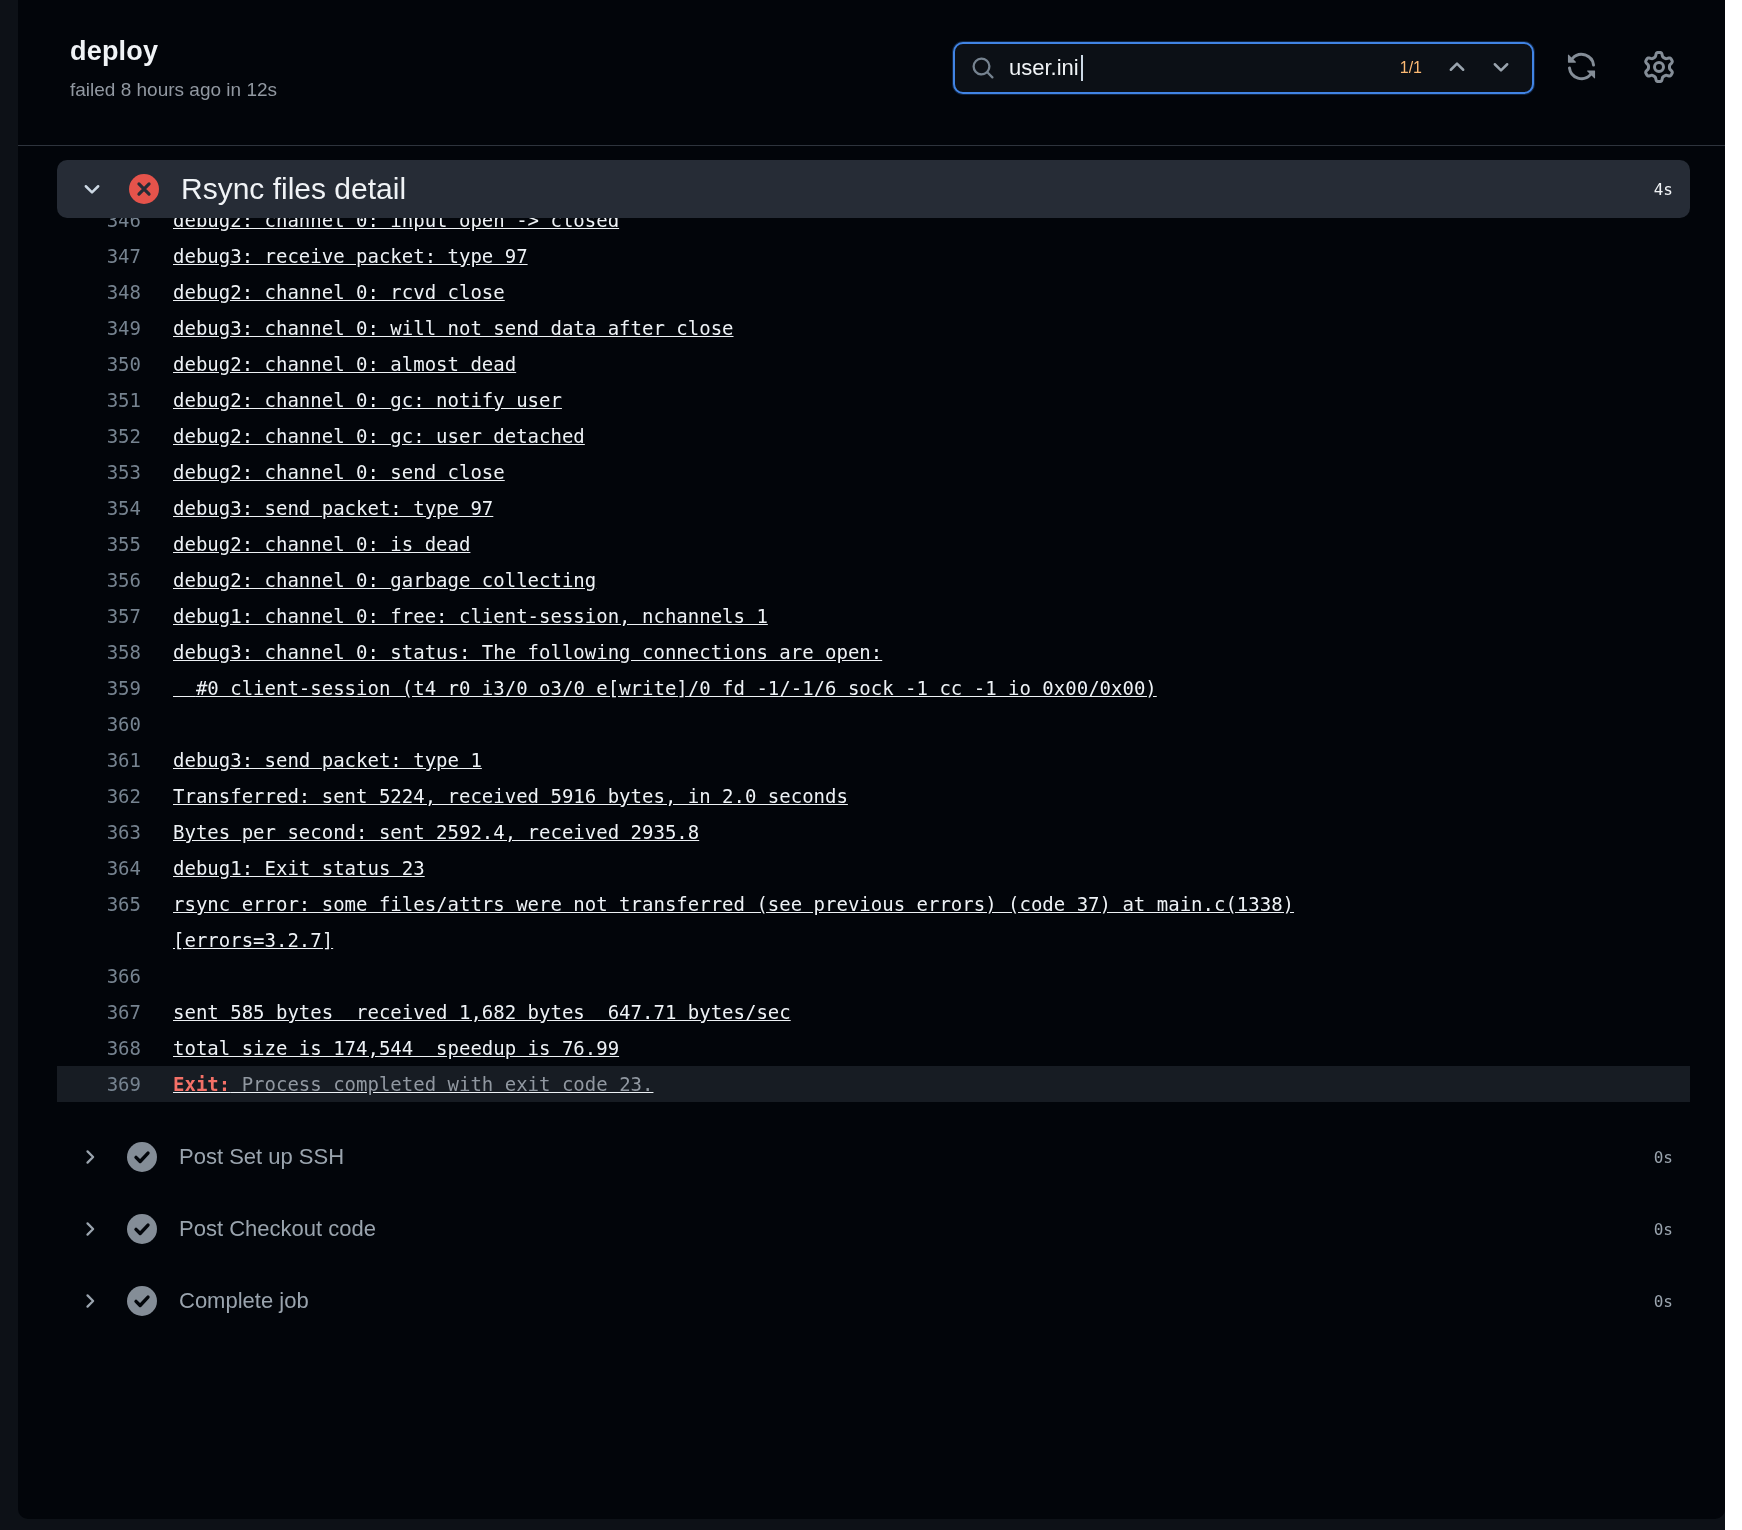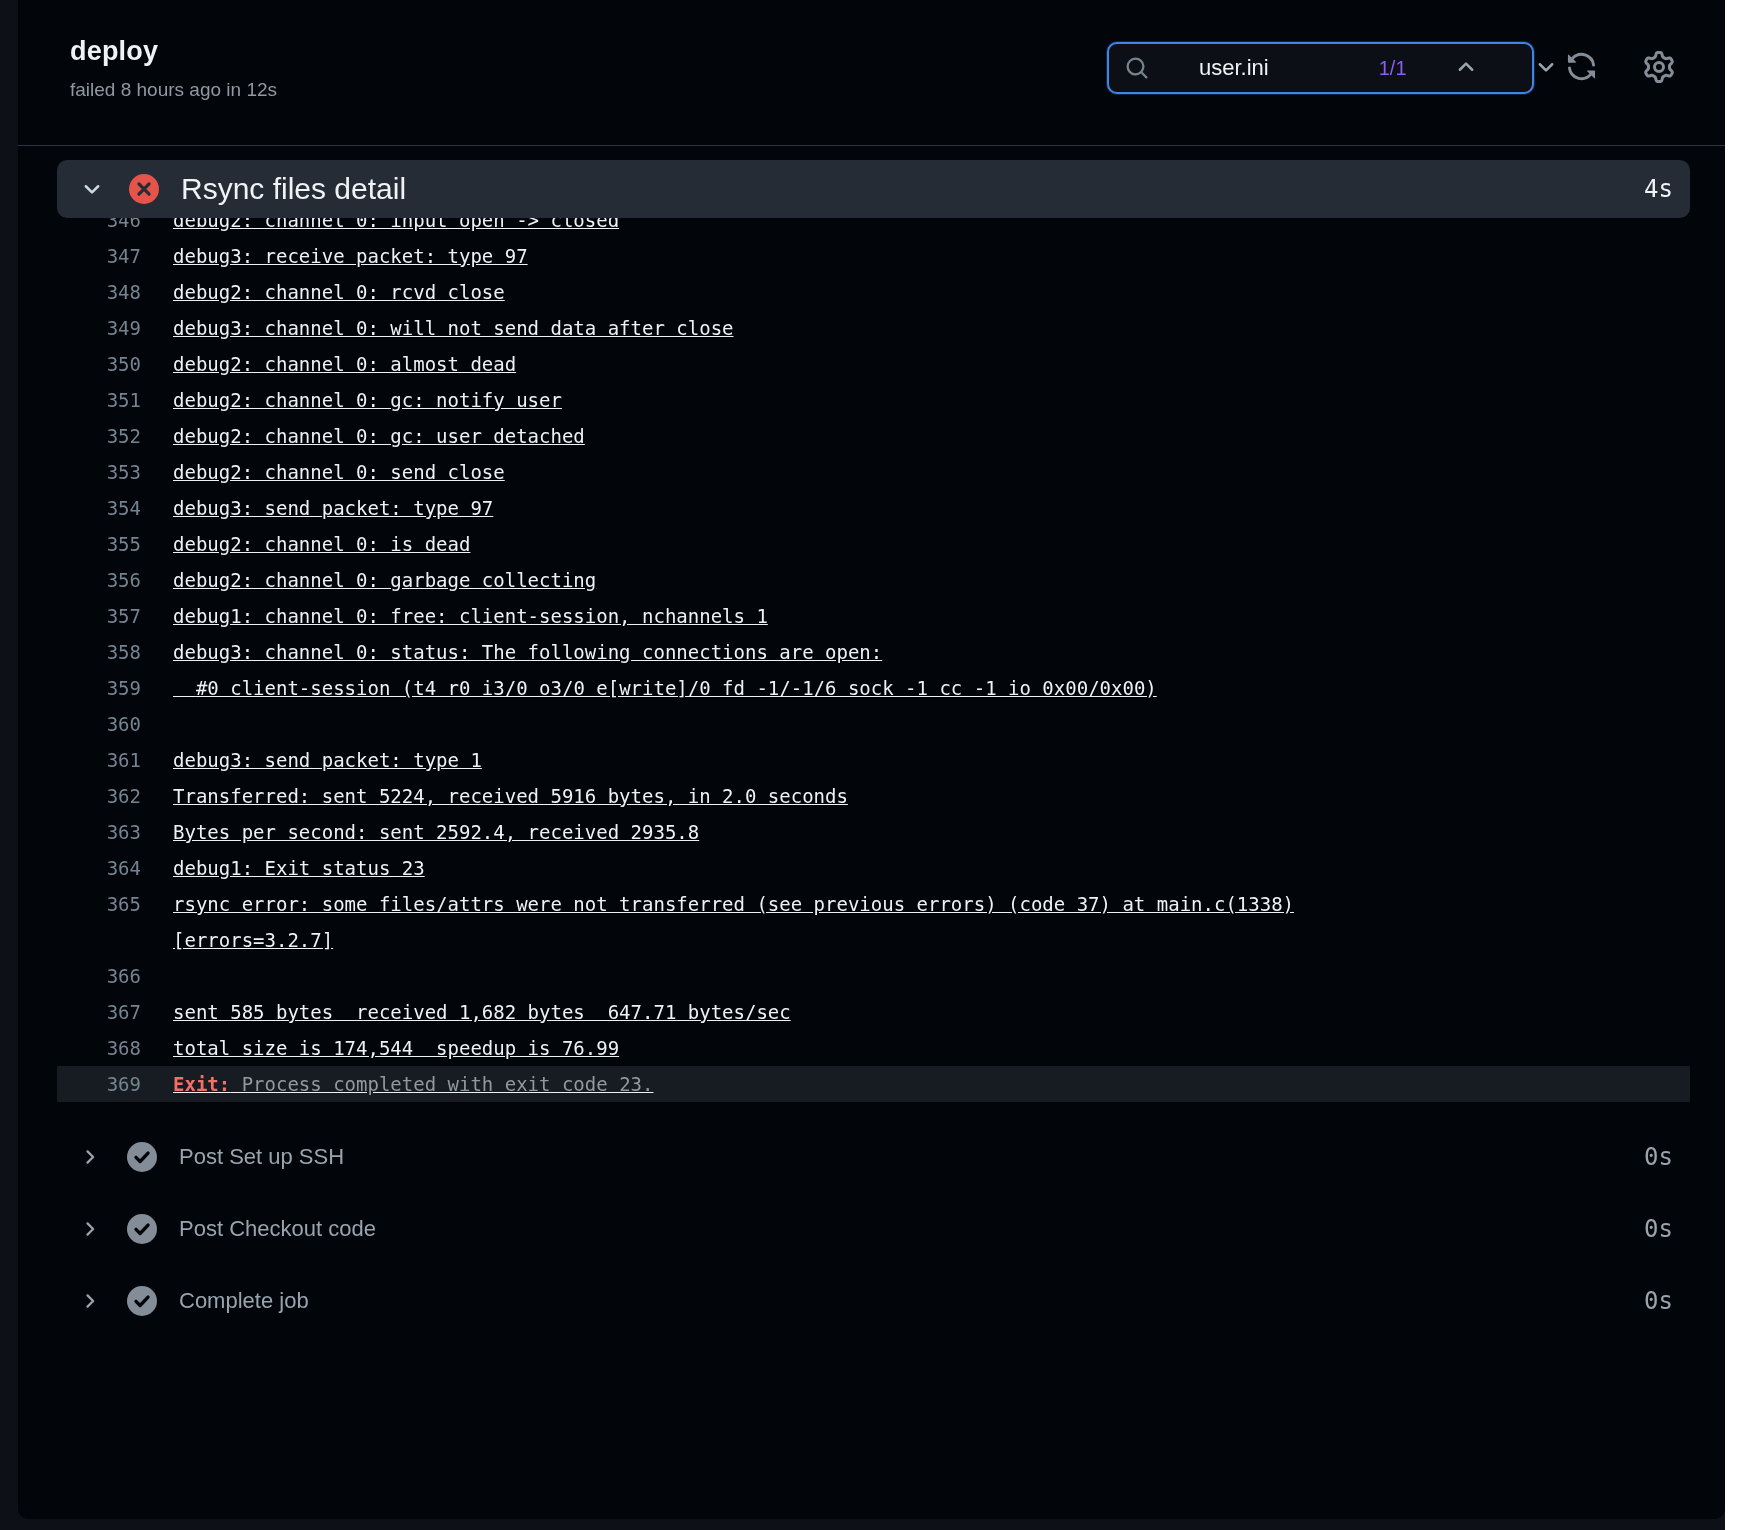--- a/index.html
+++ b/index.html
@@ -16,9 +16,9 @@
   .job-subtitle { color:#9198a1; font-size:19px; margin-top:12px; }
   .header-controls { display:flex; align-items:center; margin-top:6px; }
 
-  .search-box { width:427px; height:52px; border:2px solid #4184e4; border-radius:10px;
+  .search-box { width:581px; height:52px; border:2px solid #4184e4; border-radius:10px;
                 background:#0c1016; display:flex; align-items:center; padding:0 16px;
-                box-shadow:0 0 0 1px rgba(65,132,228,.25);gap:36px; }
+                box-shadow:0 0 0 1px rgba(65,132,228,.25); }
   .search-icon { flex:none; margin-right:14px; display:flex; }
   .search-text { color:#f0f3f6; font-size:22px; white-space:pre; }
   .caret { width:2px; height:26px; background:#cdd9e5; margin-left:2px; animation:blink 1.1s steps(1) infinite; }

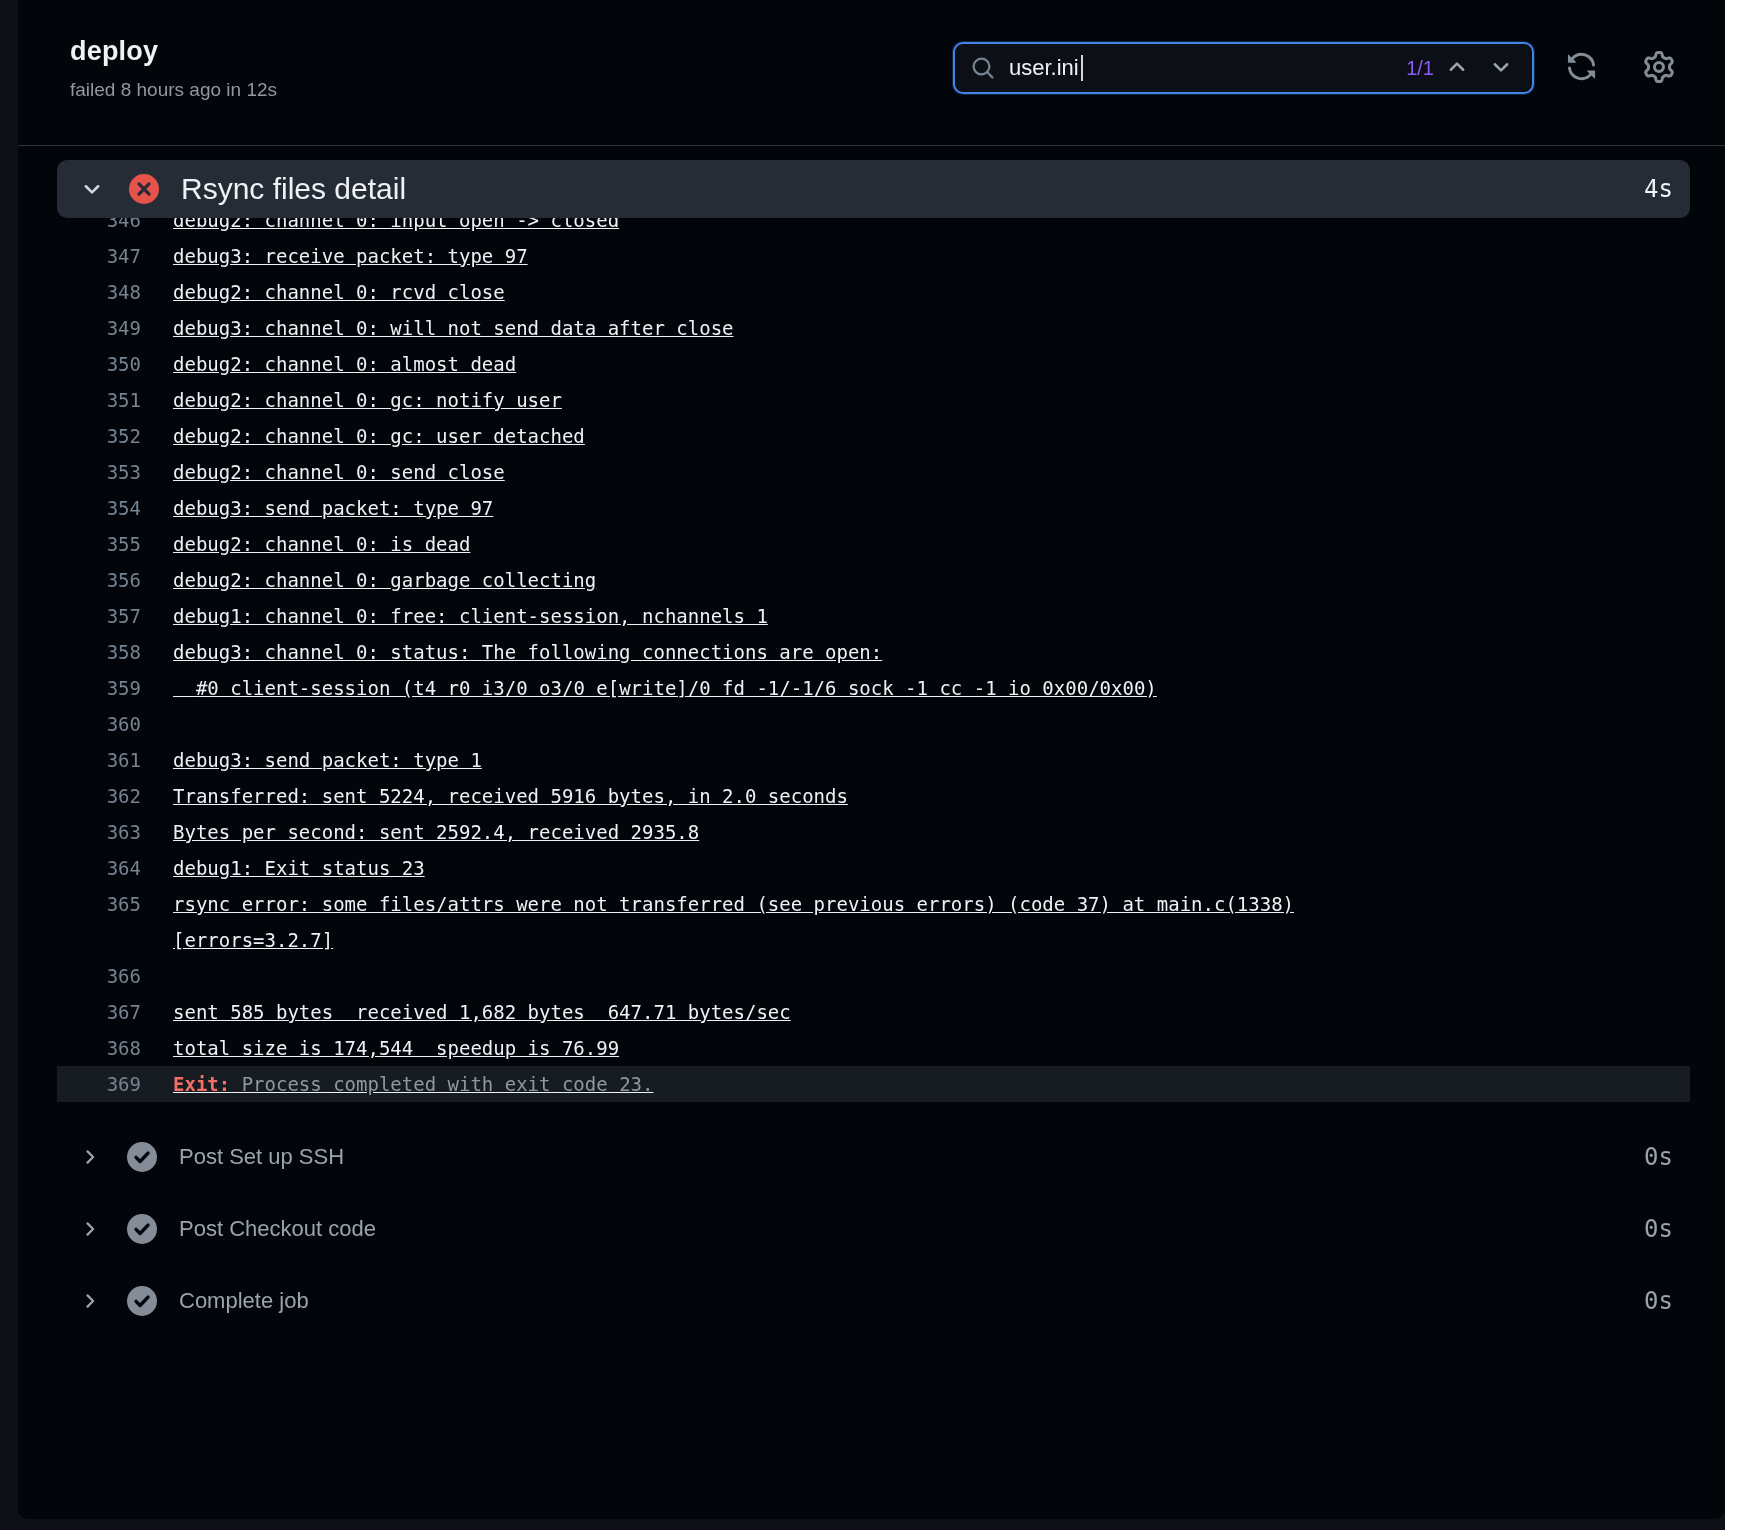--- a/index.html
+++ b/index.html
@@ -24,7 +24,7 @@
   .caret { width:2px; height:26px; background:#cdd9e5; margin-left:2px; animation:blink 1.1s steps(1) infinite; }
   @keyframes blink { 50% { opacity:0; } }
   .search-spacer { flex:1; }
-  .match-count { color:#8b5cf6; font-size:20px; margin-right:8px; }
+  .match-count { color:#fdba74; font-size:16px; margin-right:20px; }
   .nav-btn { background:none; border:none; cursor:pointer; display:flex; padding:4px; }
   .nav-btn + .nav-btn { margin-left:14px; }
 

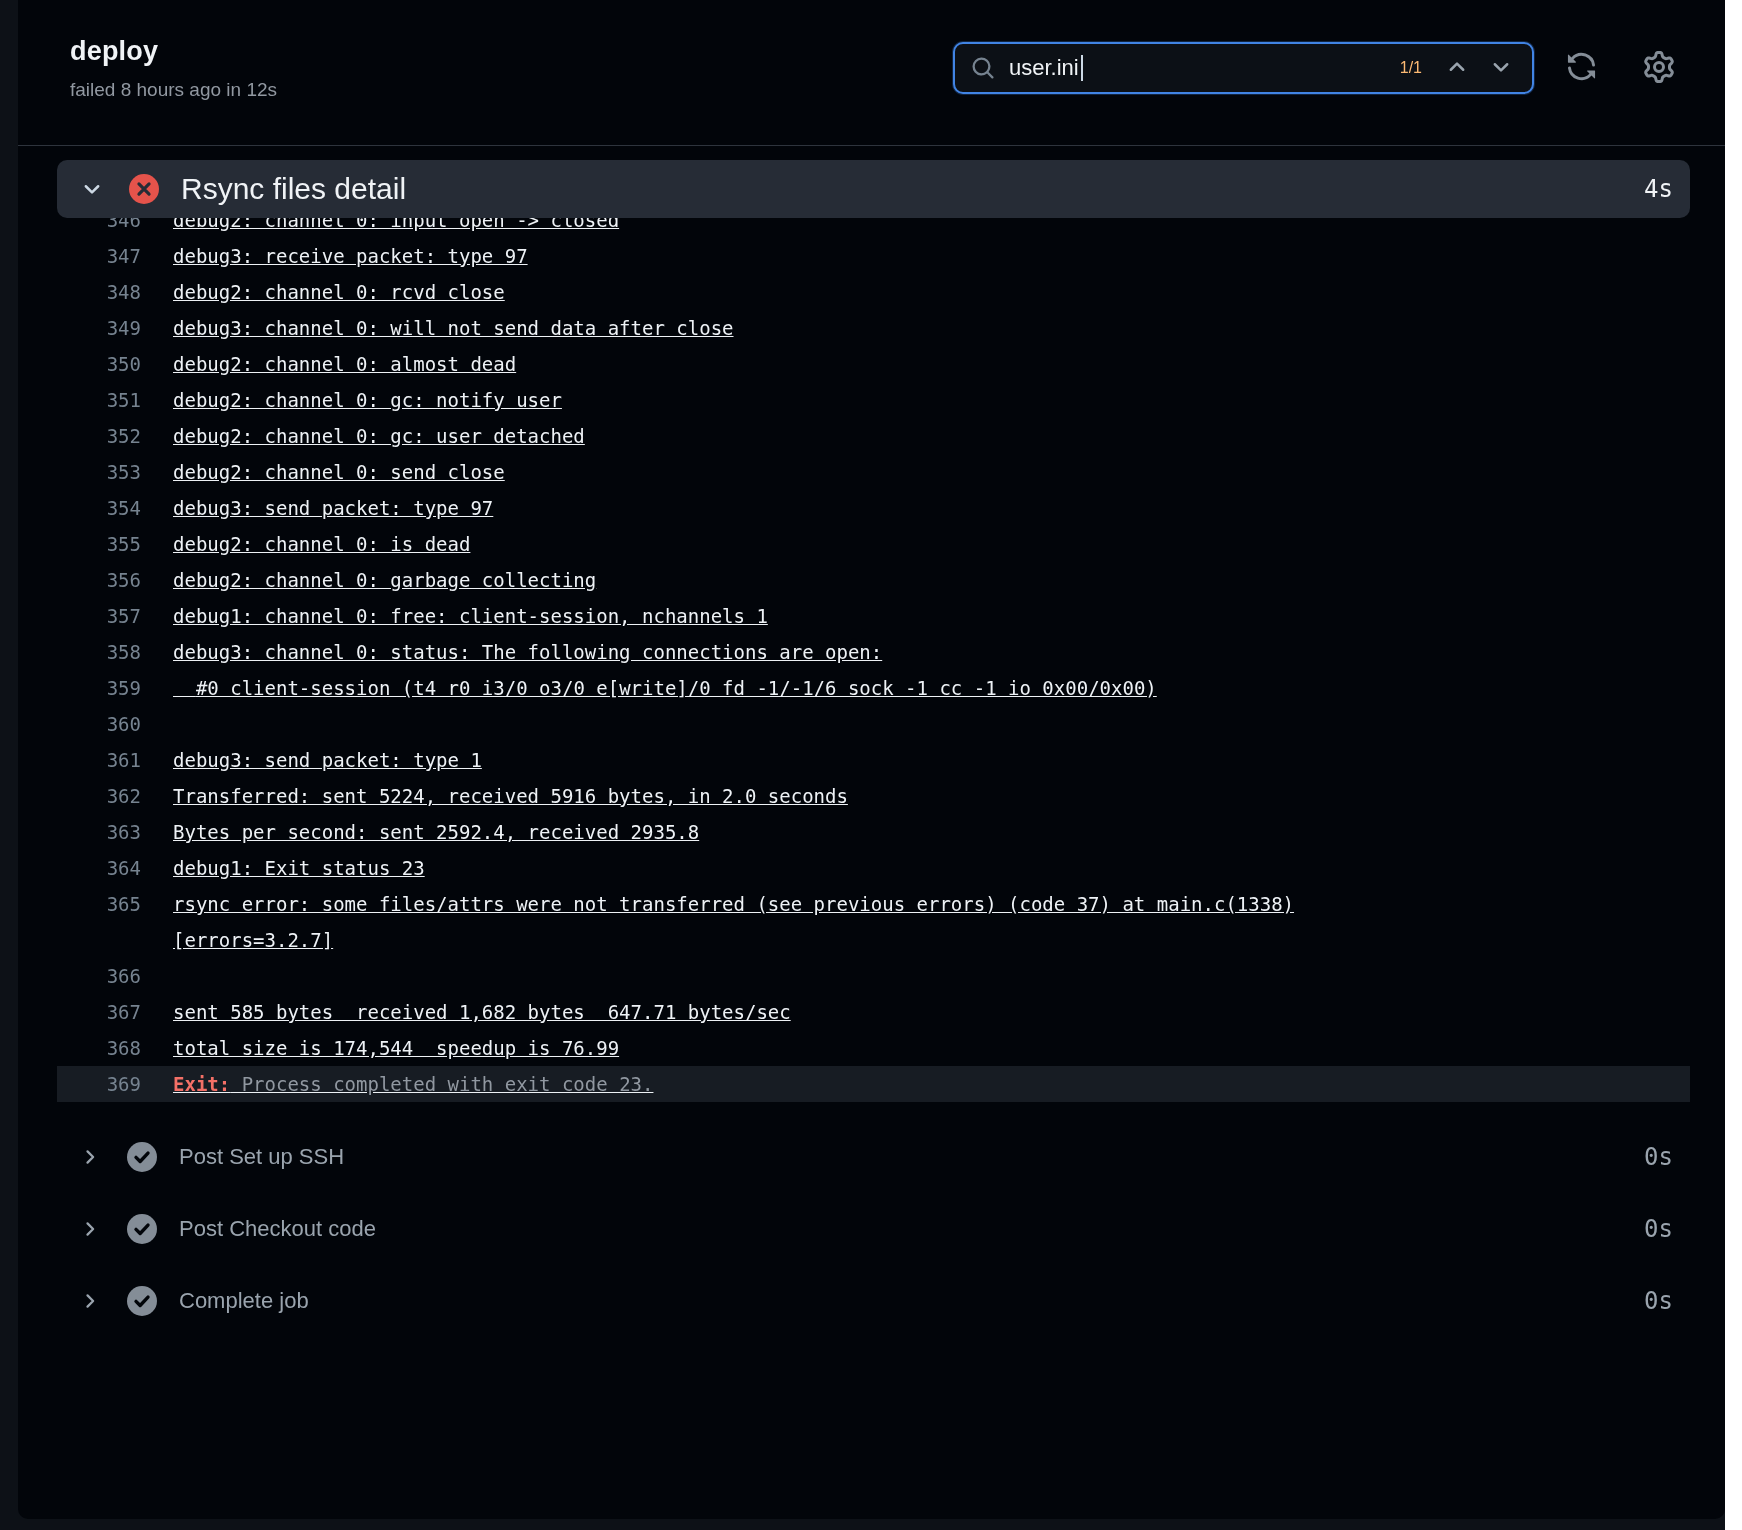--- a/index.html
+++ b/index.html
@@ -41,7 +41,7 @@
   .step-bar .status { margin-right:22px; display:flex; }
   .step-bar-title { color:#f0f3f6; font-size:30px; }
   .spacer { flex:1; }
-  .dur { font-family:"DejaVu Sans Mono", monospace; font-size:24px; color:#f0f3f6; }
+  .dur { font-family:"DejaVu Sans Mono", monospace; font-size:16px; color:#f0f3f6; }
 
   .log-lines { position:relative; z-index:1; margin-top:-16px;
                font-family:"DejaVu Sans Mono", monospace; font-size:19px; line-height:36px; color:#eef2f6; }

